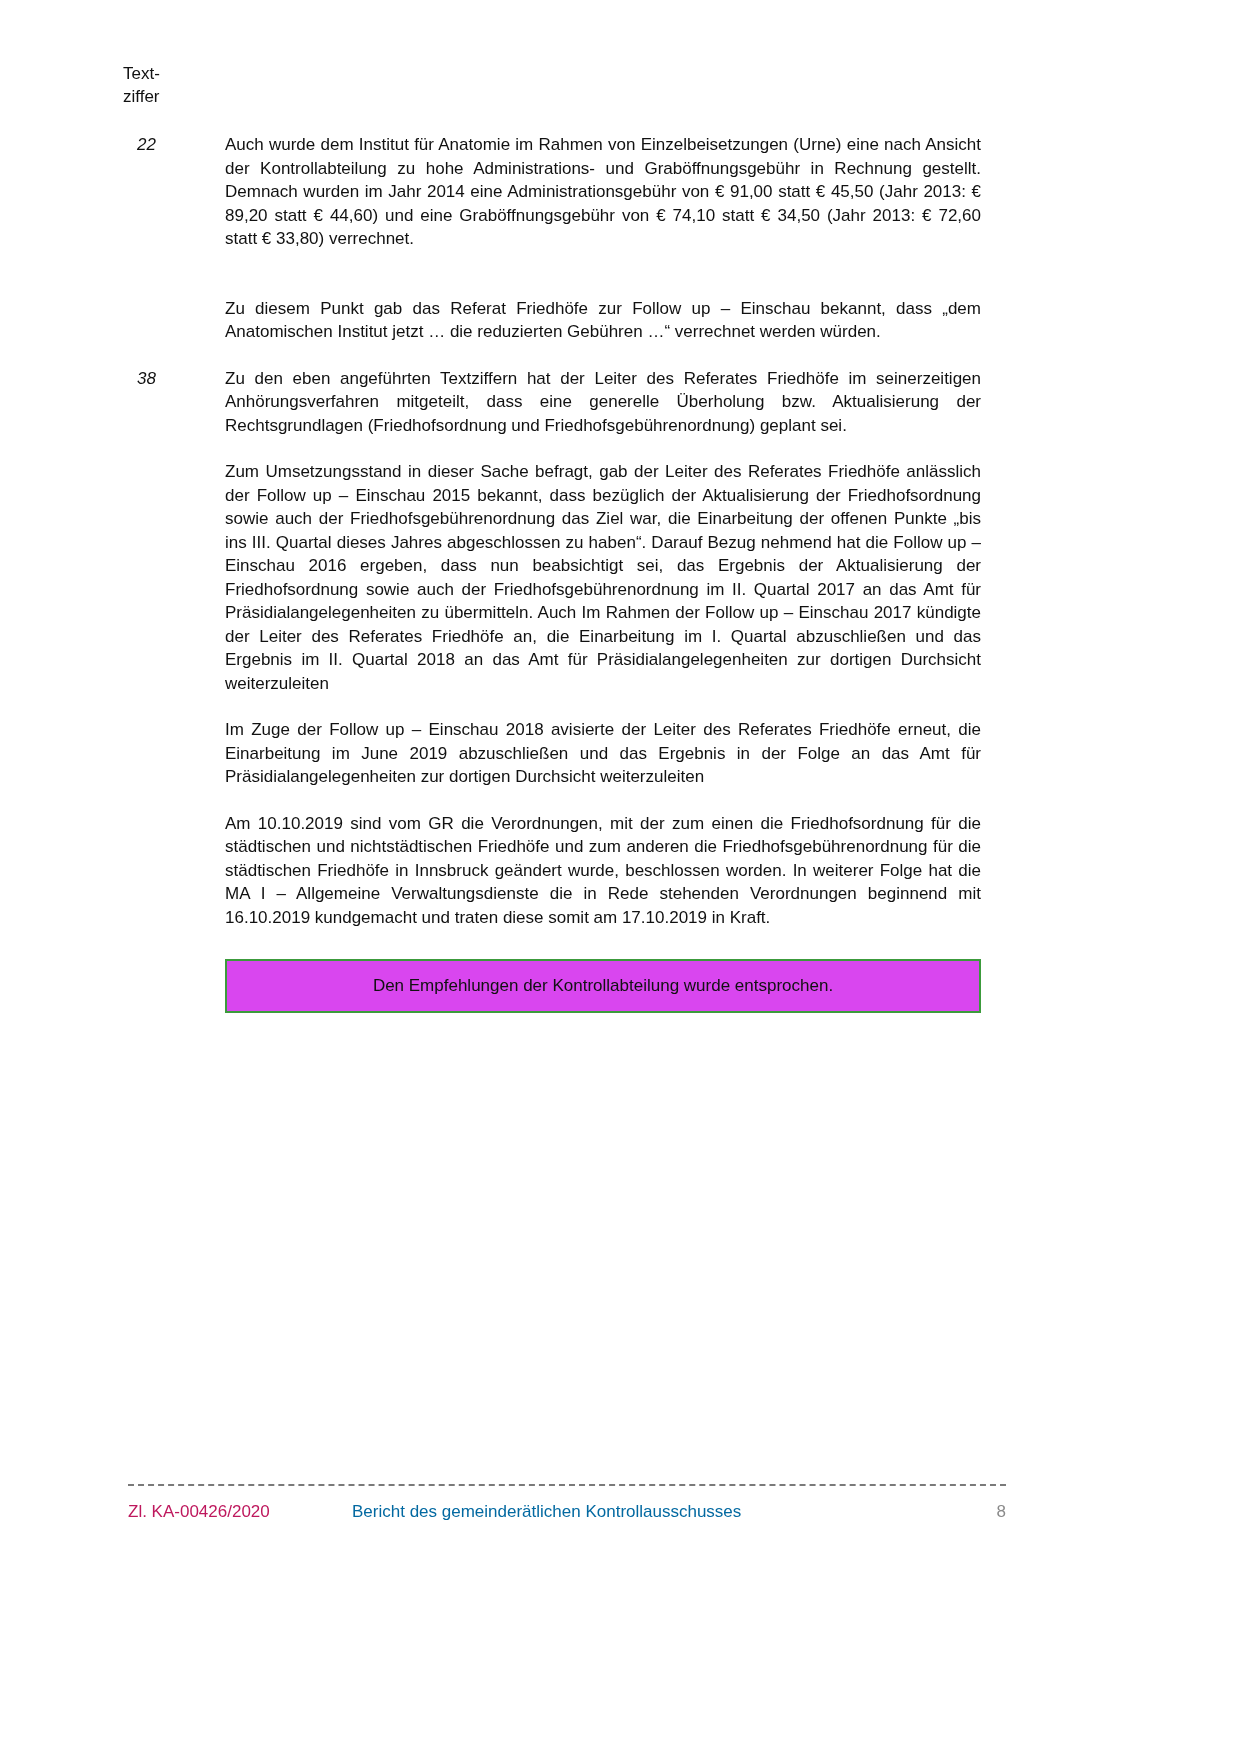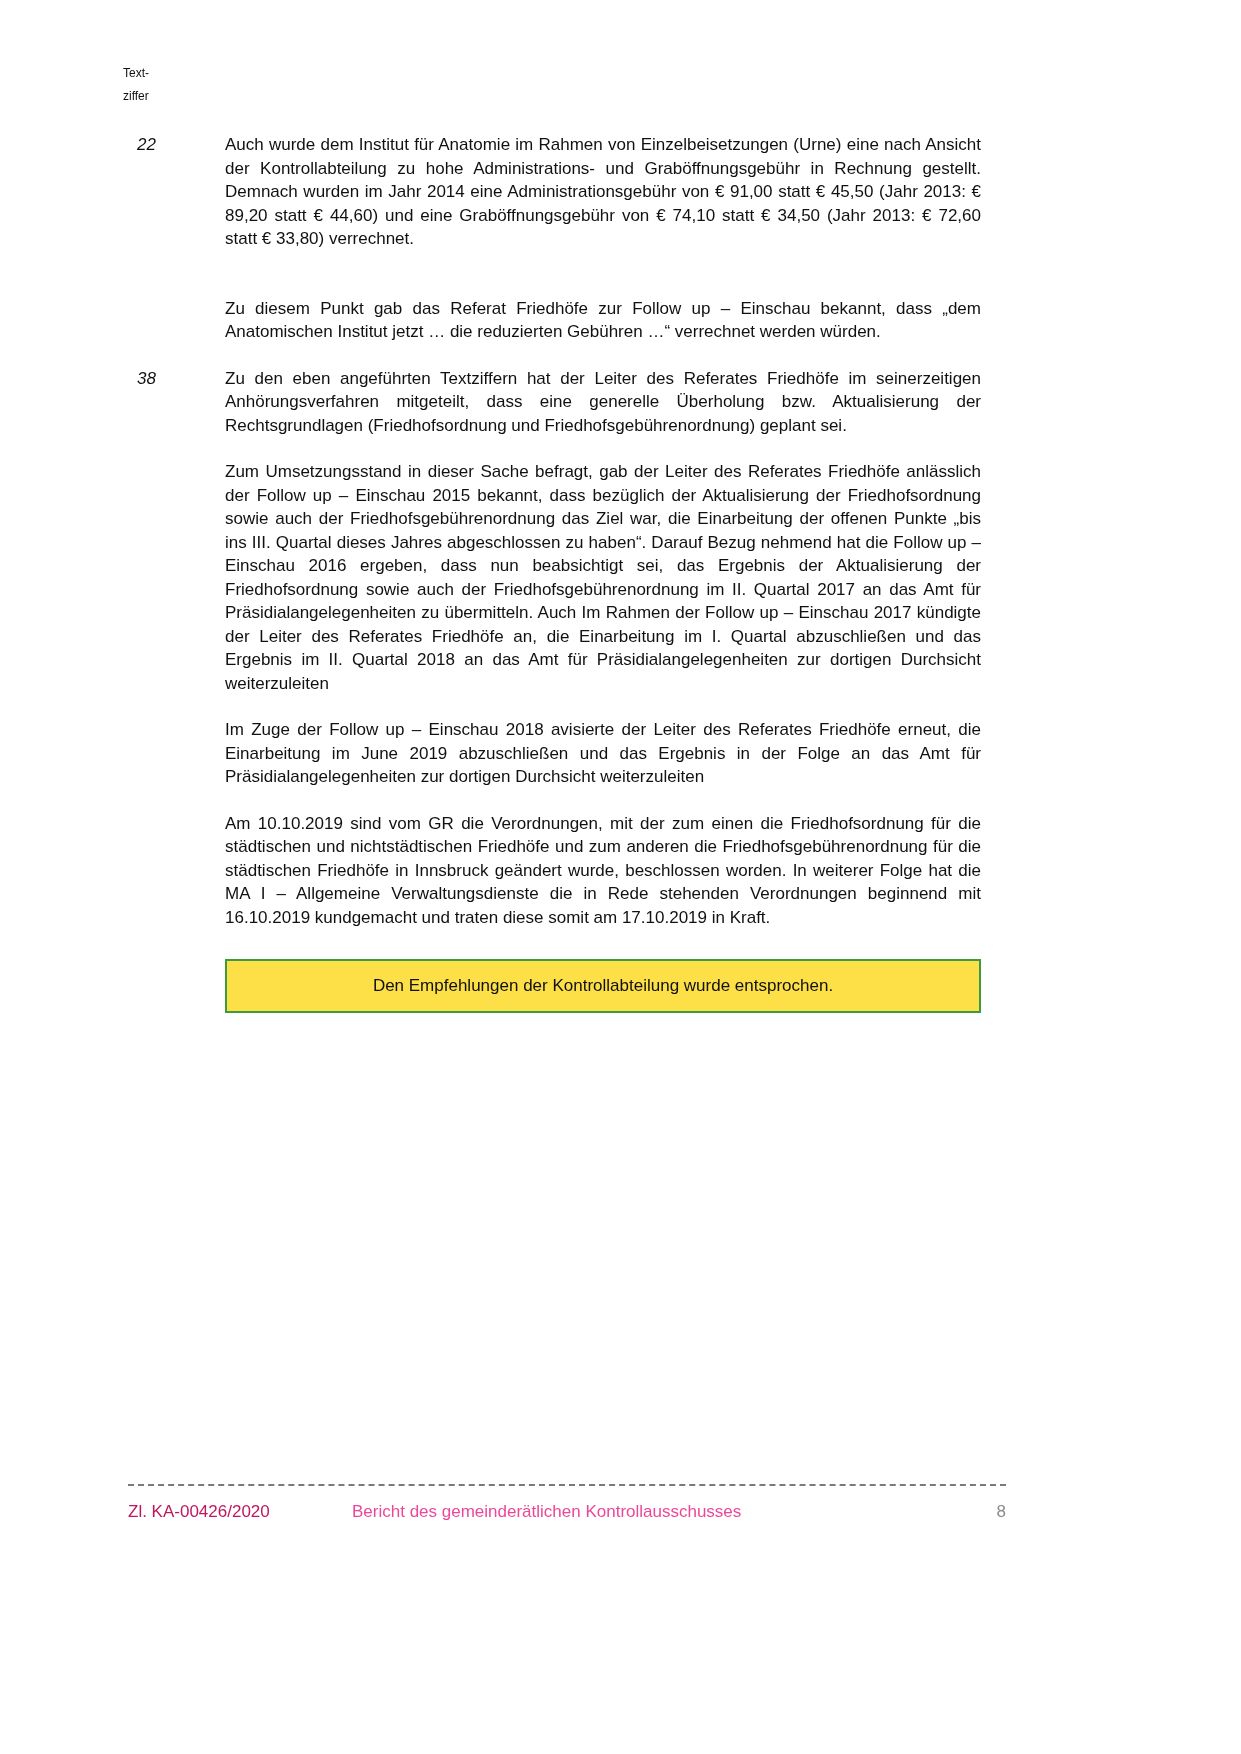--- a/index.html
+++ b/index.html
@@ -20,7 +20,7 @@
     position: absolute;
     left: 123px;
     top: 62px;
-    font-size: 12px;
+    font-size: 17px;
     line-height: 23px;
     color: #111111;
   }

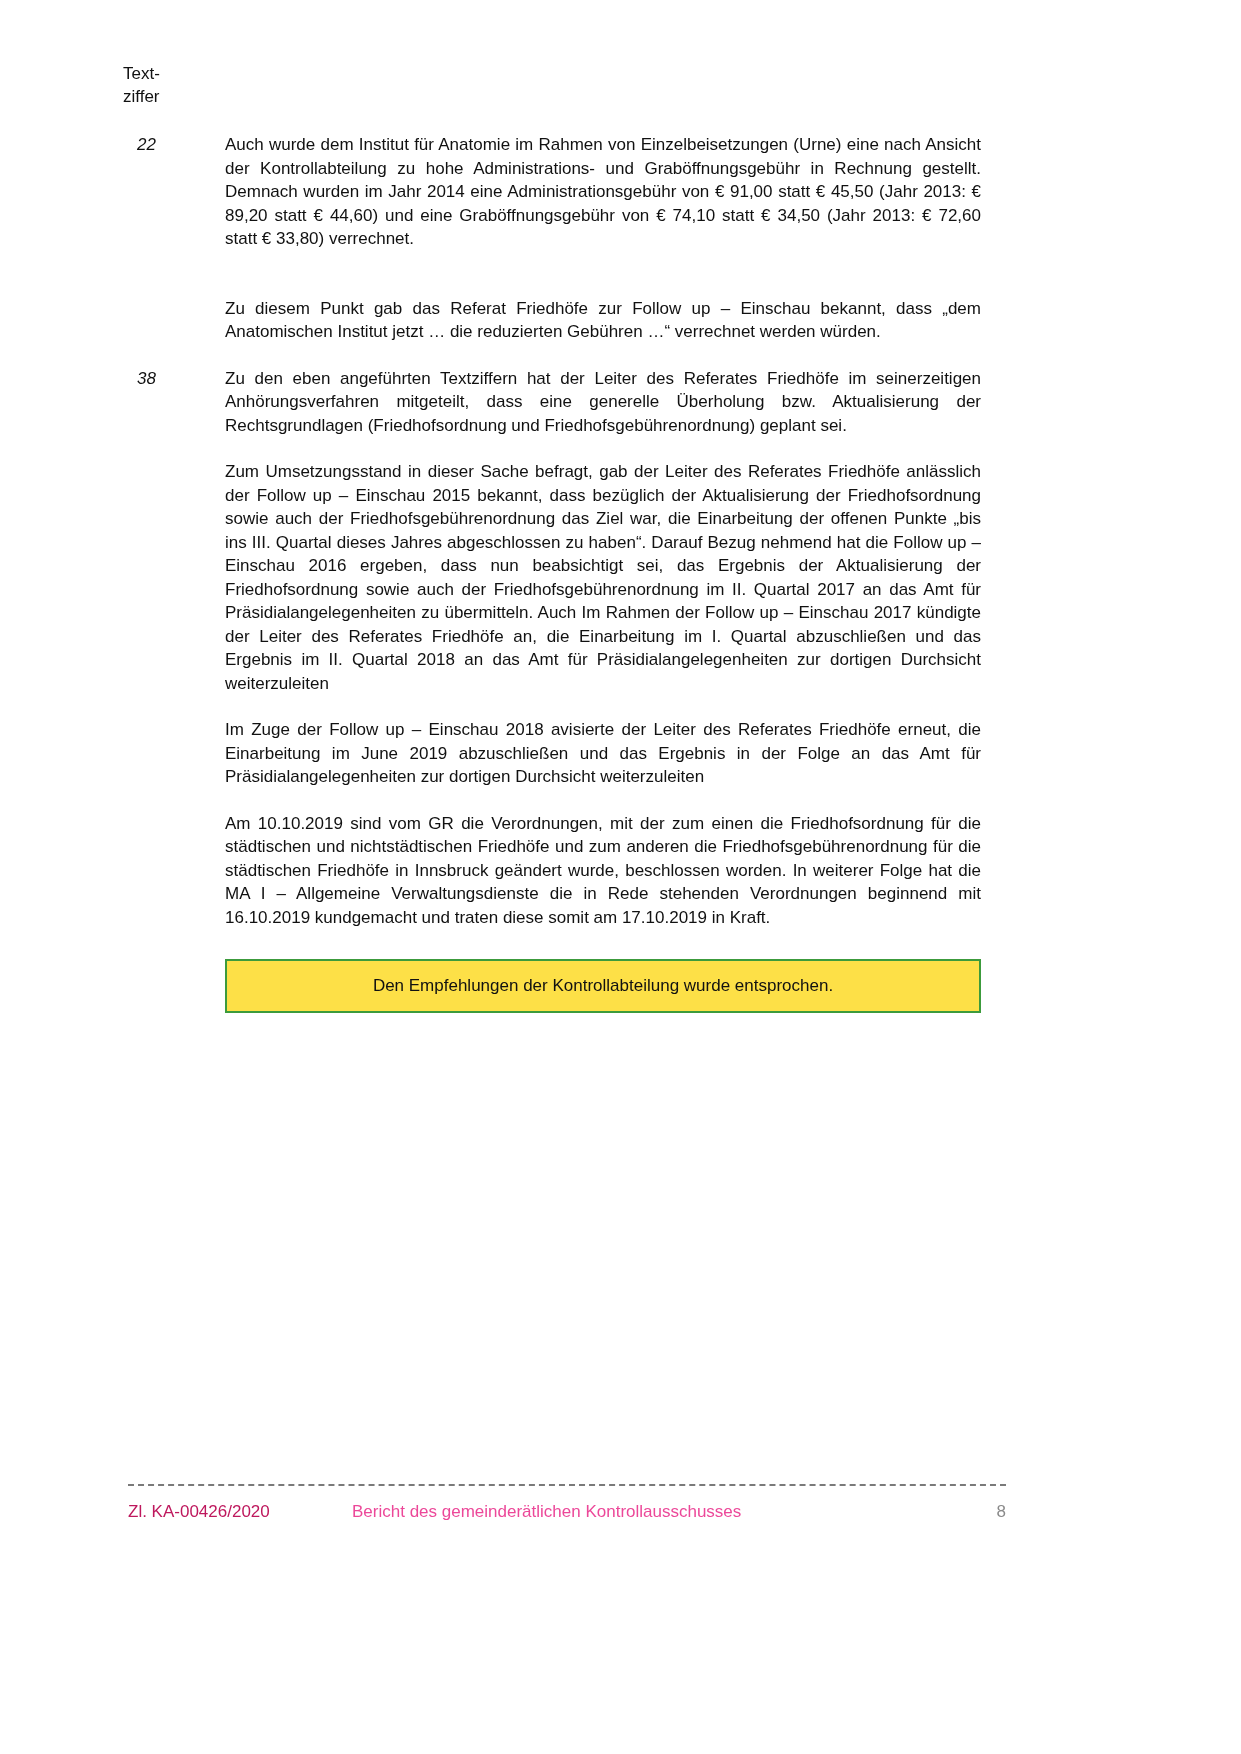--- a/index.html
+++ b/index.html
@@ -54,7 +54,7 @@
     margin-top: 30px;
   }
   .rec-box {
-    background: #fde047;
+    background: #d946ef;
     border: 2px solid #3c9b3c;
     text-align: center;
     font-size: 17px;

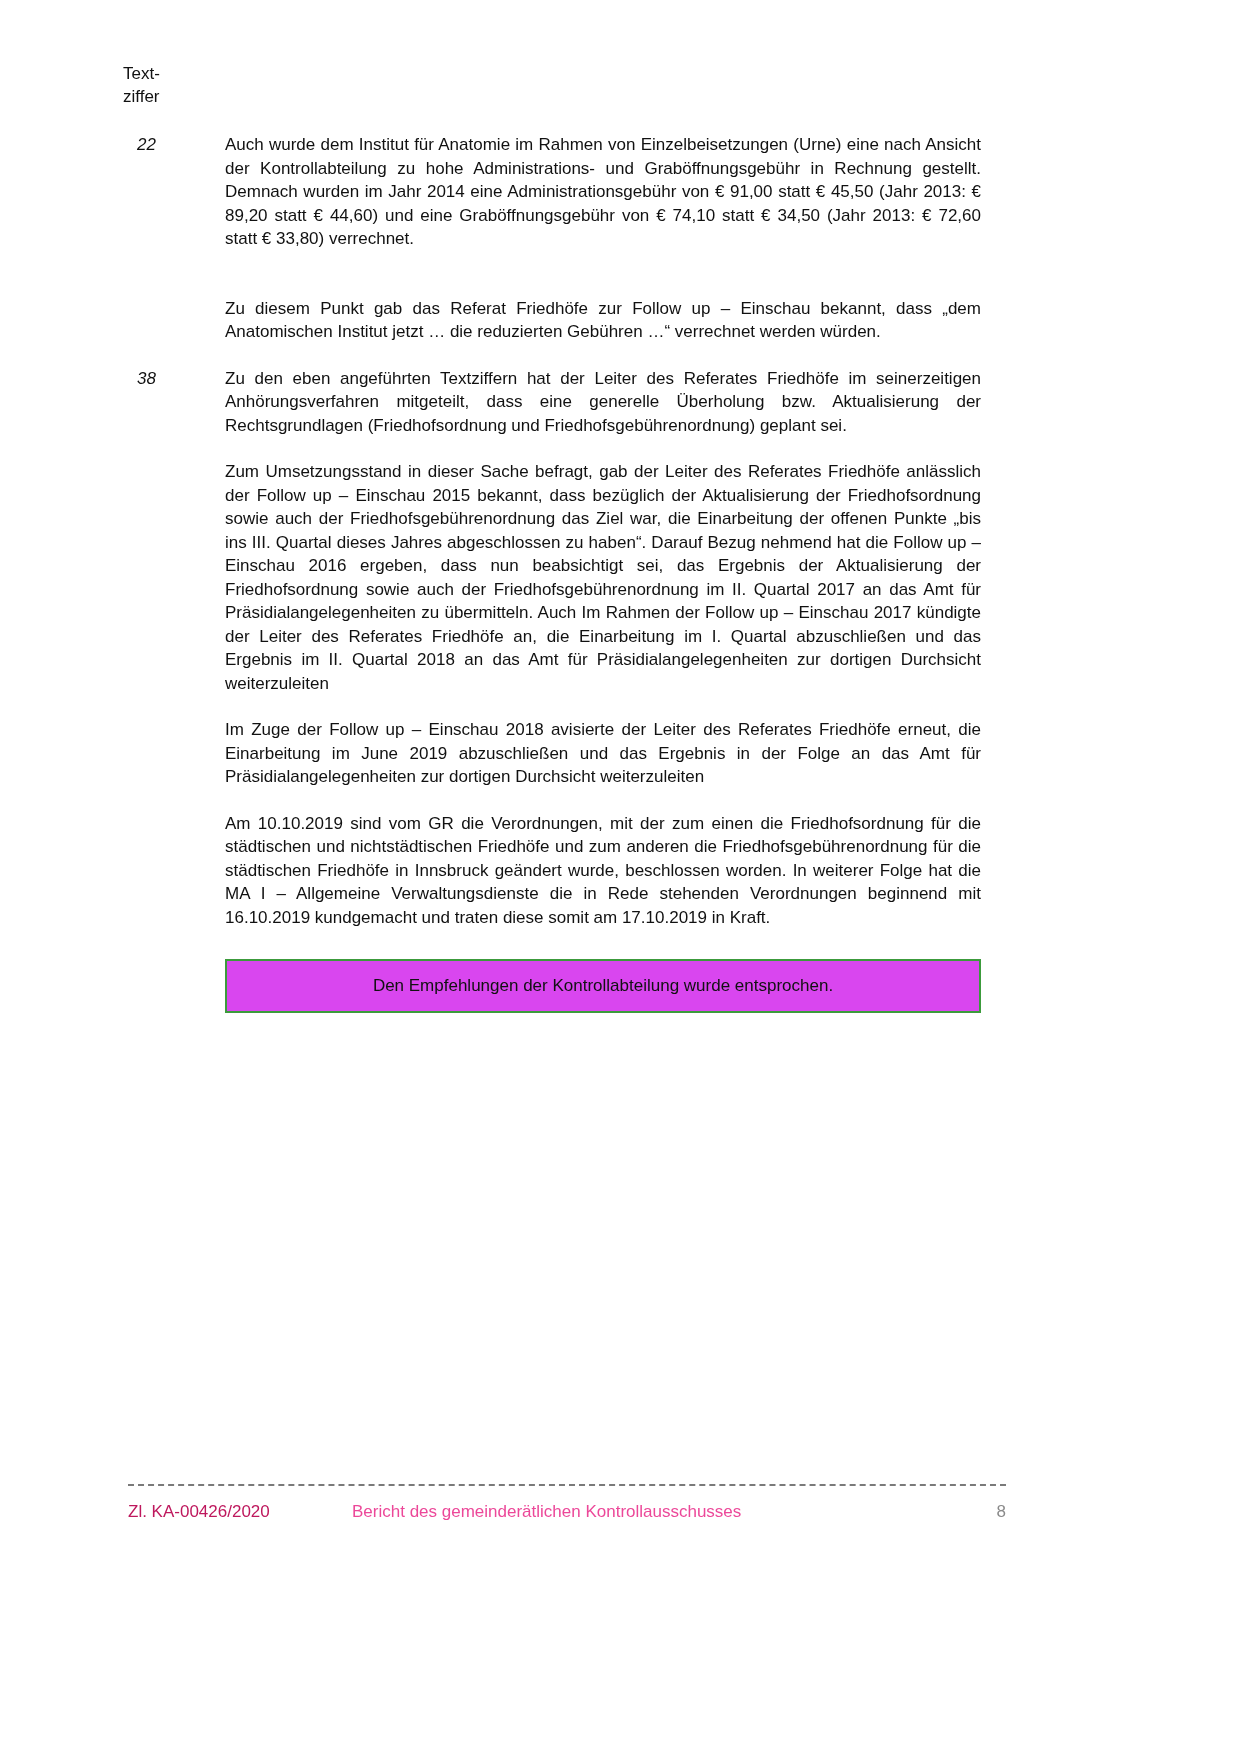--- a/index.html
+++ b/index.html
@@ -84,7 +84,7 @@
   }
   .footer-title {
     flex: 1;
-    color: #ec4899;
+    color: #0369a1;
   }
   .footer-page {
     color: #8a8a8a;

